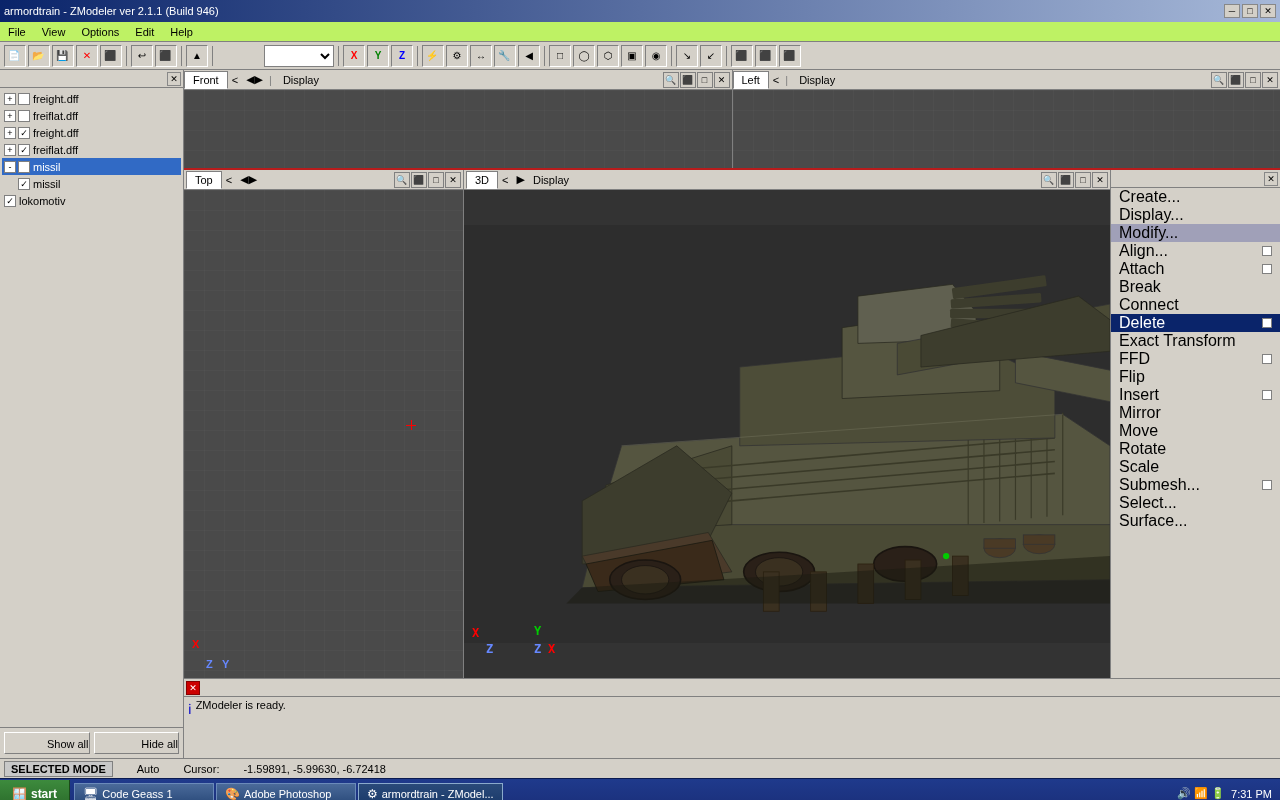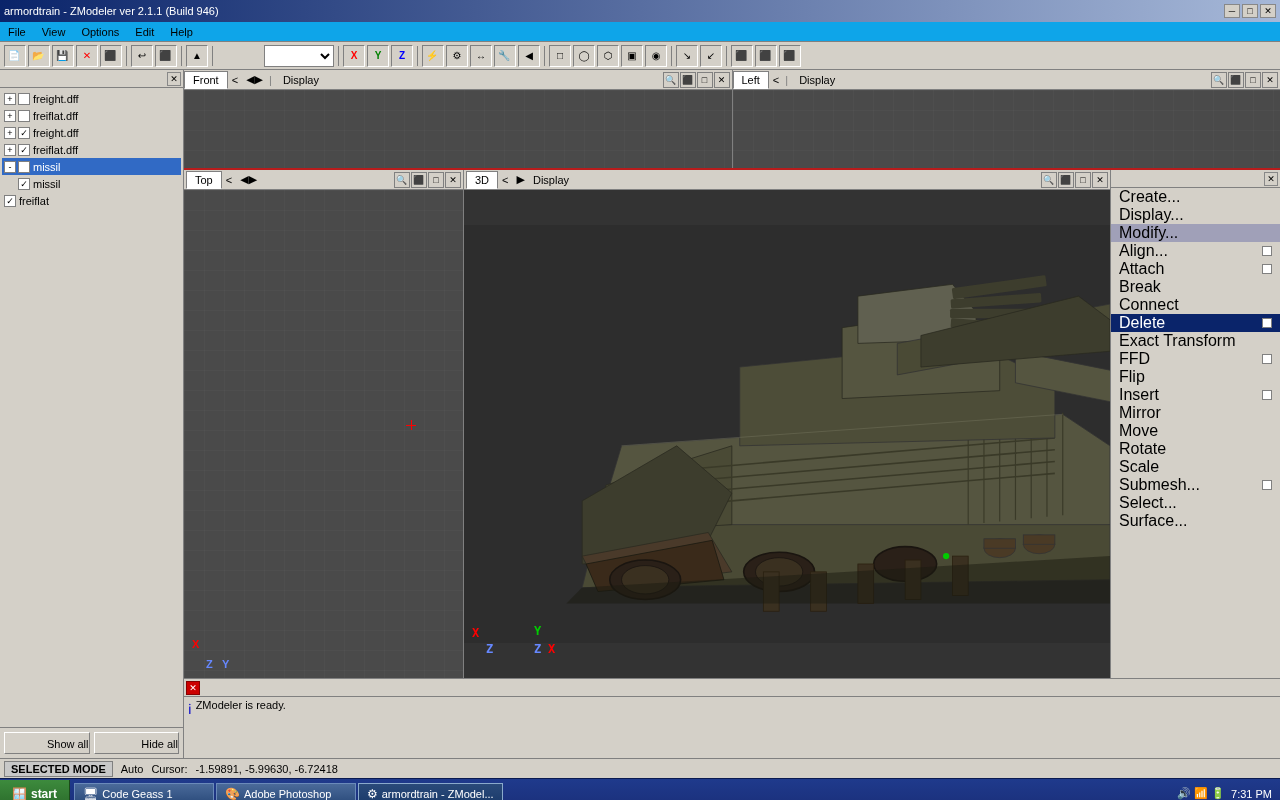--- a/index.html
+++ b/index.html
@@ -24,7 +24,7 @@
 
     
     #menubar {
-      background: #0ea5e9;
+      background: #bef264;
       height: 20px;
       display: flex;
       align-items: center;

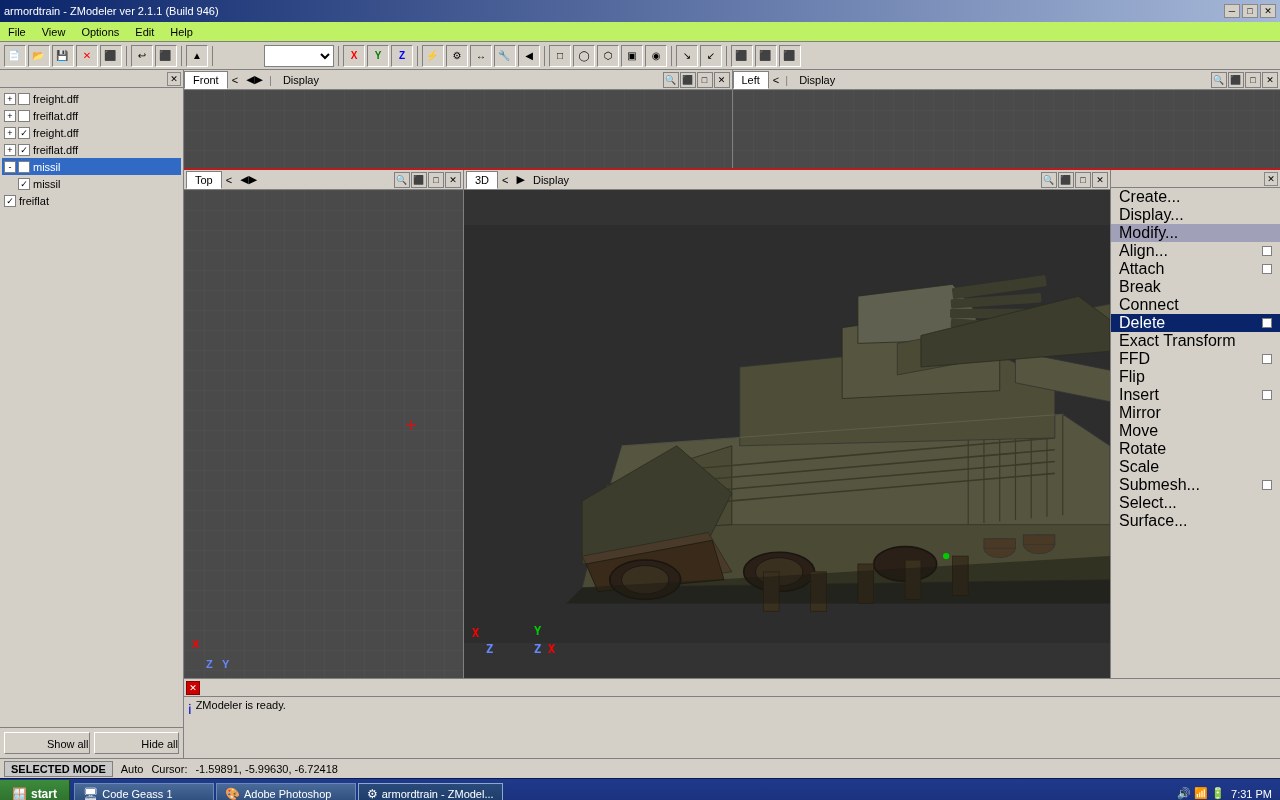--- a/index.html
+++ b/index.html
@@ -434,7 +434,7 @@
 
       <div class="tree-item">
         <div class="checkbox checked"></div>
-        <span class="label">freiflat</span>
+        <span class="label">lokomotiv</span>
       </div>
     </div>
     <div id="leftpanel-bottom">

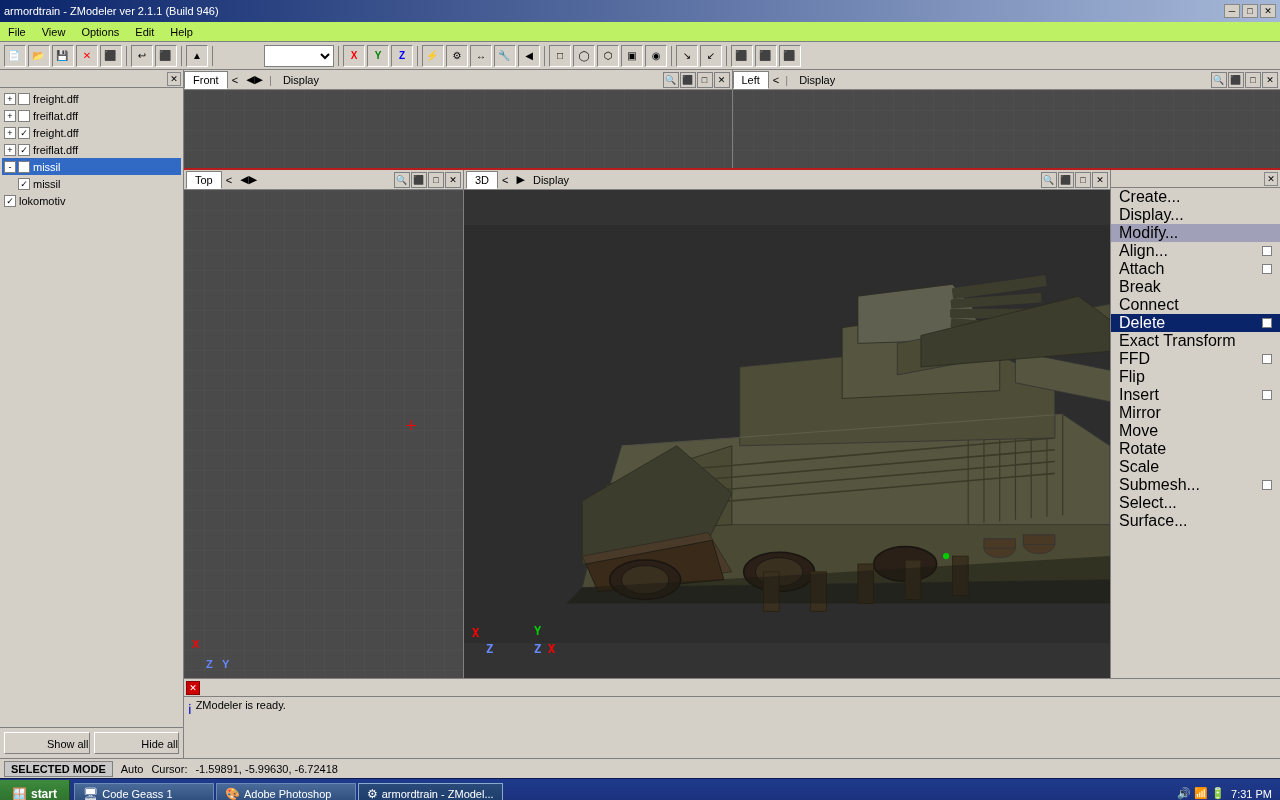--- a/index.html
+++ b/index.html
@@ -163,7 +163,7 @@
       align-items: center;
       border-top: 1px solid #808080;
       padding: 0 4px;
-      gap: 8px;
+      gap: 24px;
       font-size: 11px;
     }
     .status-mode {

